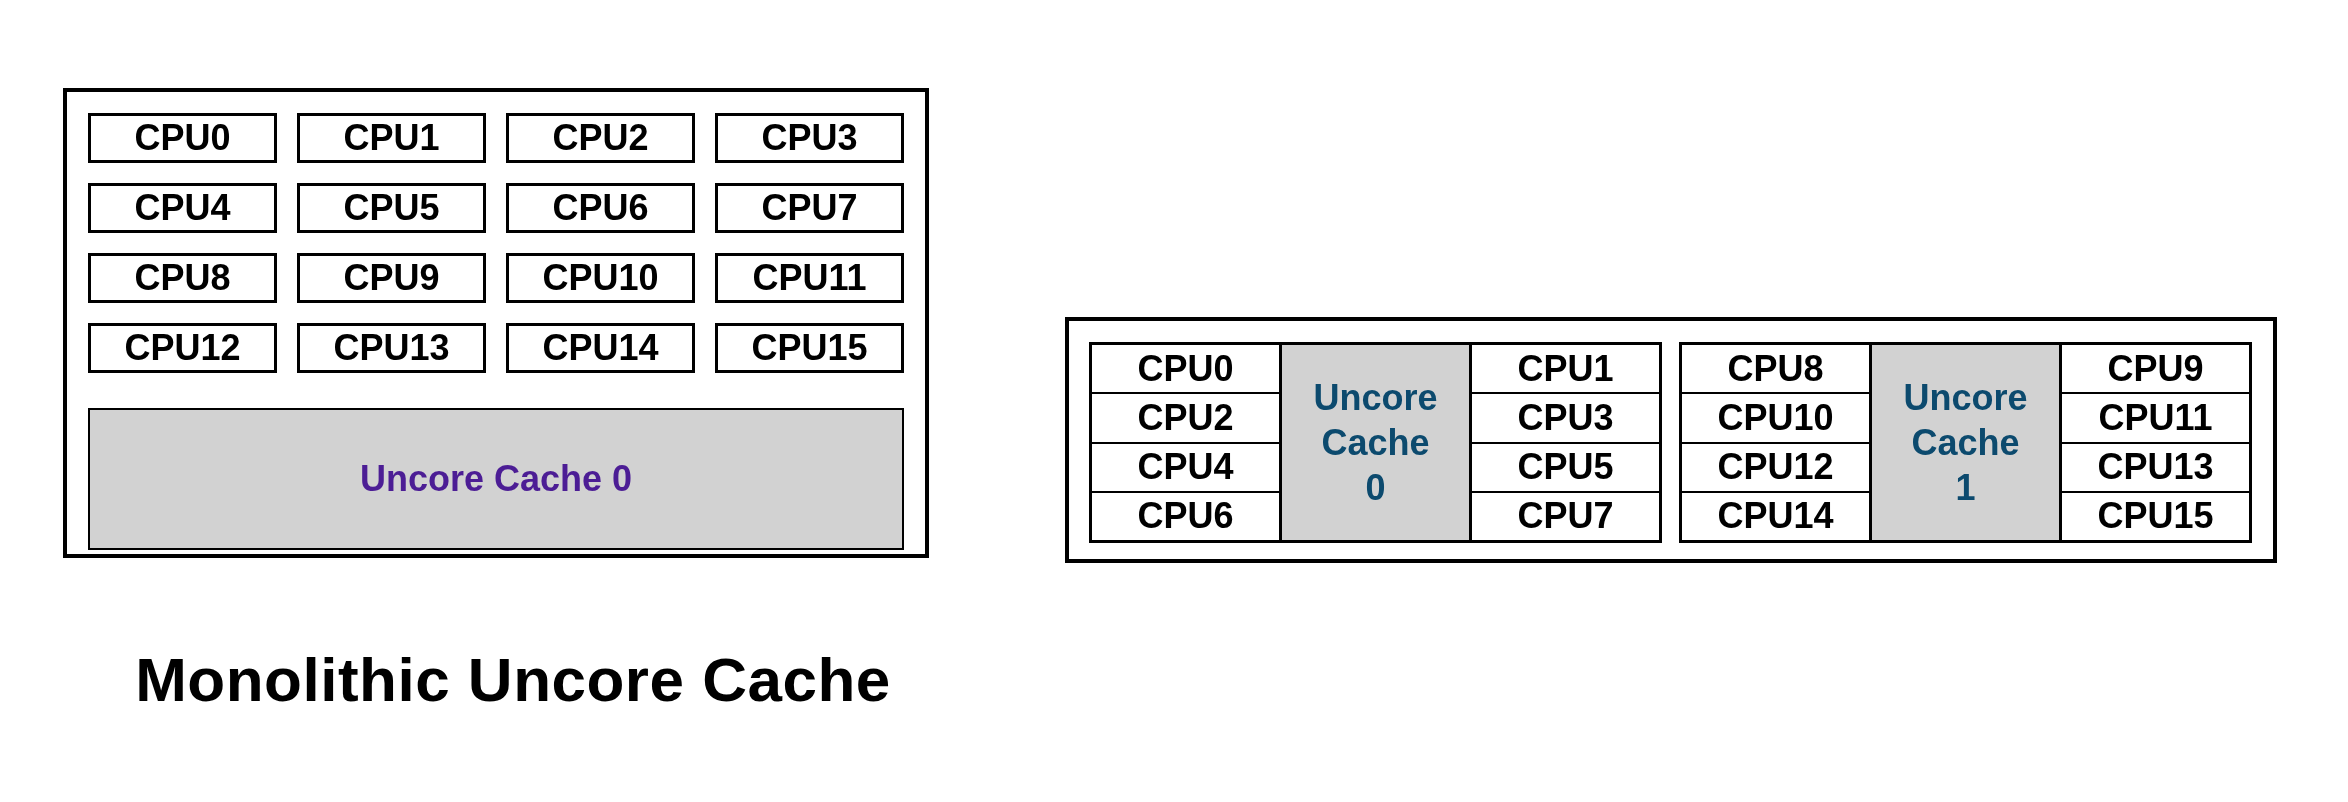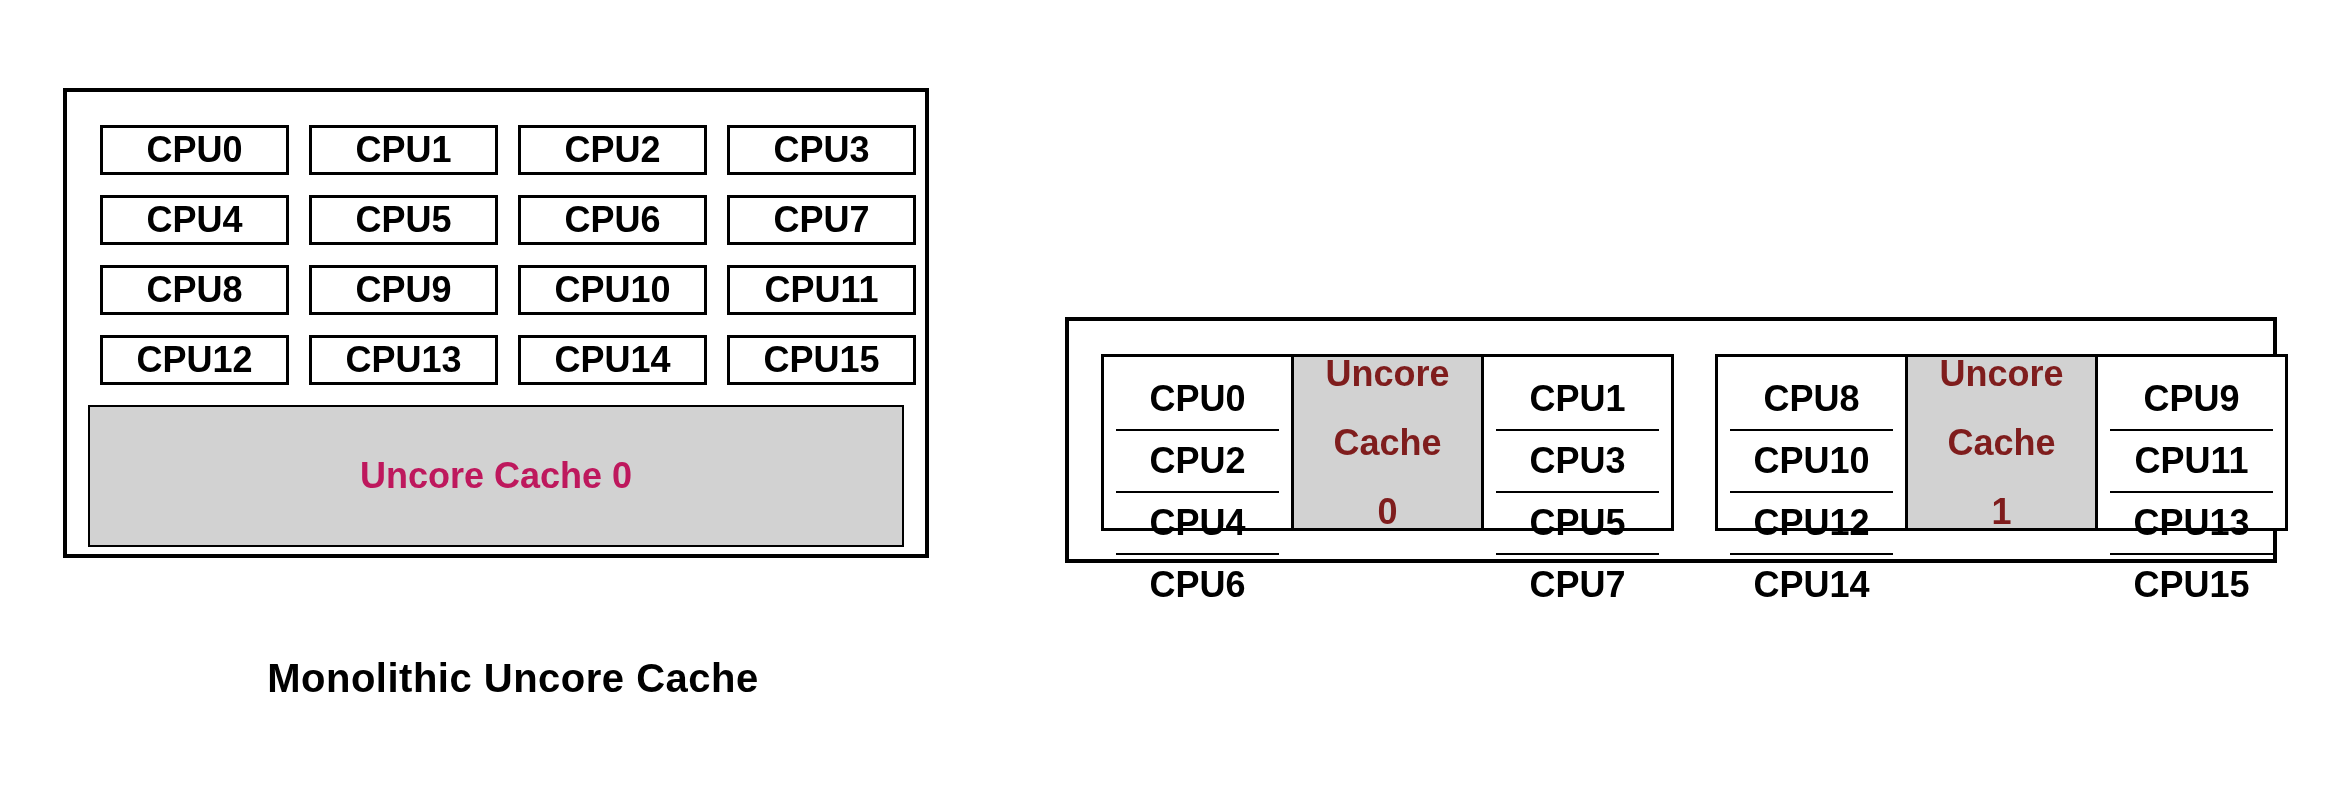--- a/index.html
+++ b/index.html
@@ -2,7 +2,7 @@
 <html><head>
 <meta charset="utf-8">
 <style>
-  * { margin:0; padding:12px; box-sizing:border-box; }
+  * { margin:0; padding:0; box-sizing:border-box; }
   html,body { width:2348px; height:802px; background:#ffffff; overflow:hidden;
               font-family:"Liberation Sans", sans-serif; }
   .canvas { position:absolute; left:0; top:0; width:2348px; height:802px; background:#ffffff; }

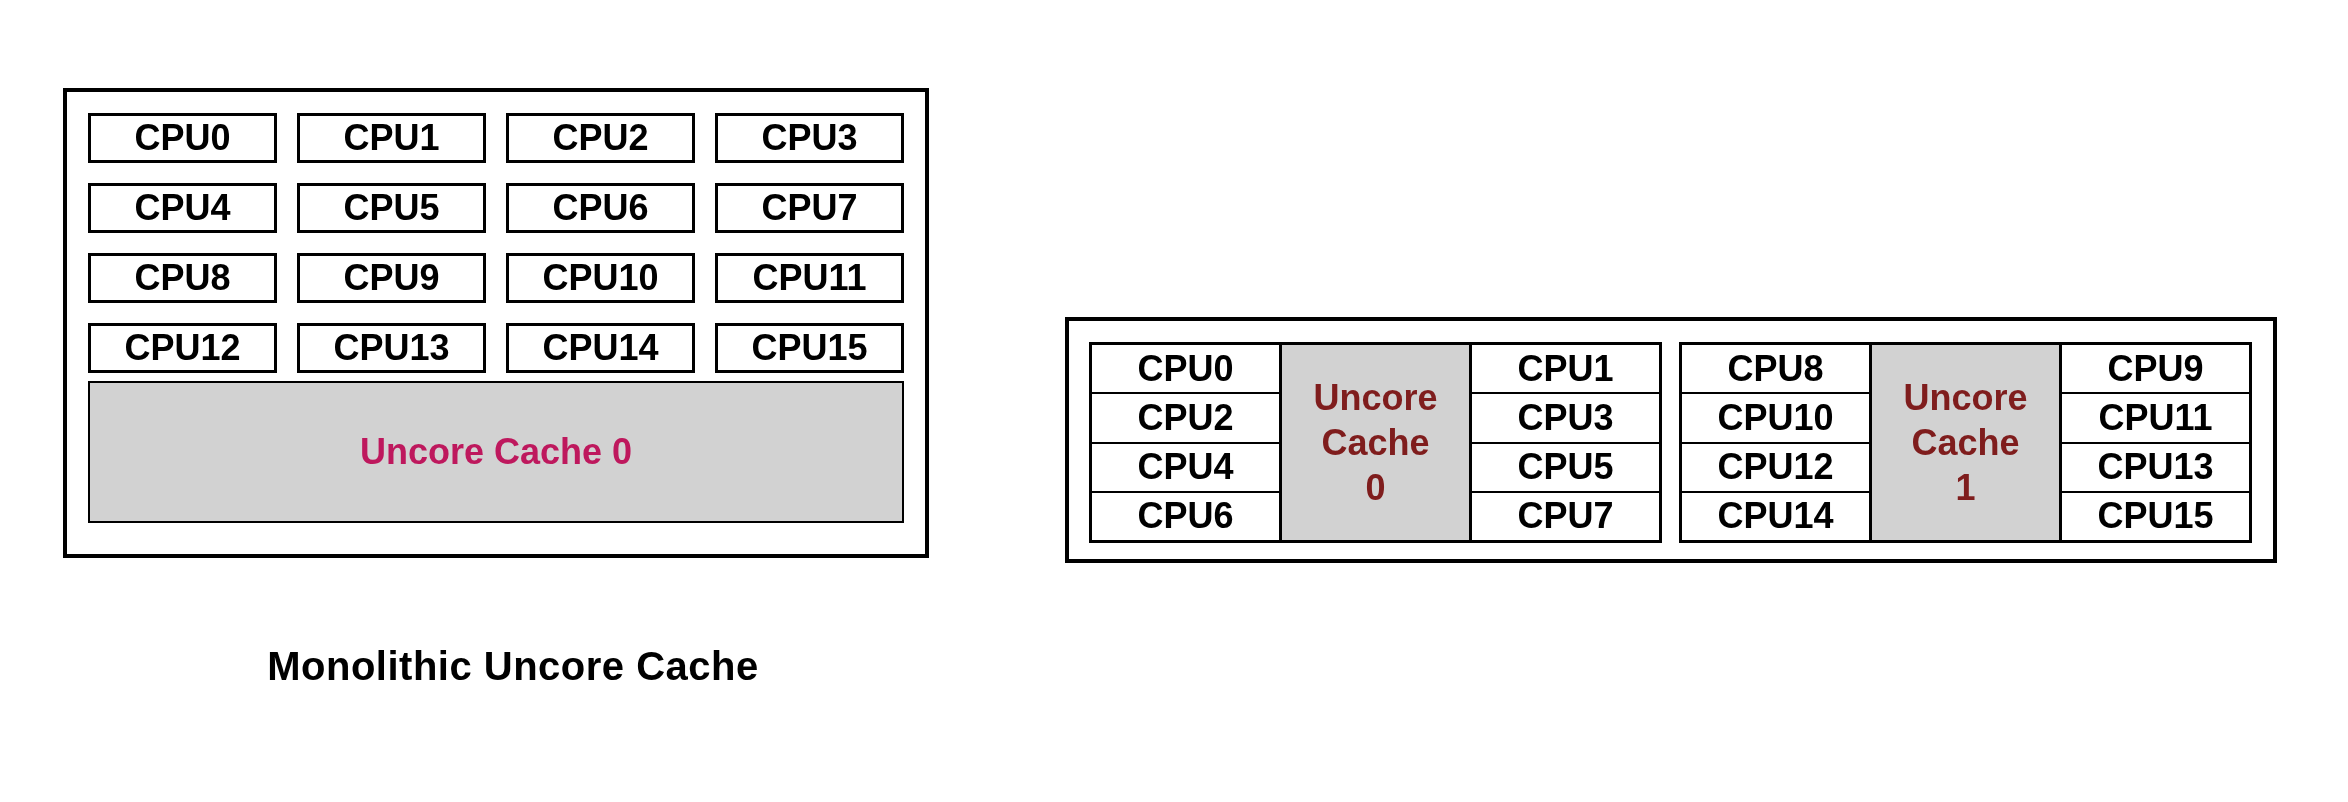--- a/index.html
+++ b/index.html
@@ -49,7 +49,7 @@
   .split-uncore {
     width:193px; margin-left:-3px; border:3px solid #000; background:#d2d2d2;
     display:flex; flex-direction:column; align-items:center; justify-content:center;
-    font-size:36px; font-weight:bold; color:#7f1d1d; line-height:45px; text-align:center;
+    font-size:36px; font-weight:bold; color:#0c4a6e; line-height:45px; text-align:center;
   }
   .split-group .split-cpu-col.right { margin-left:-3px; }
 

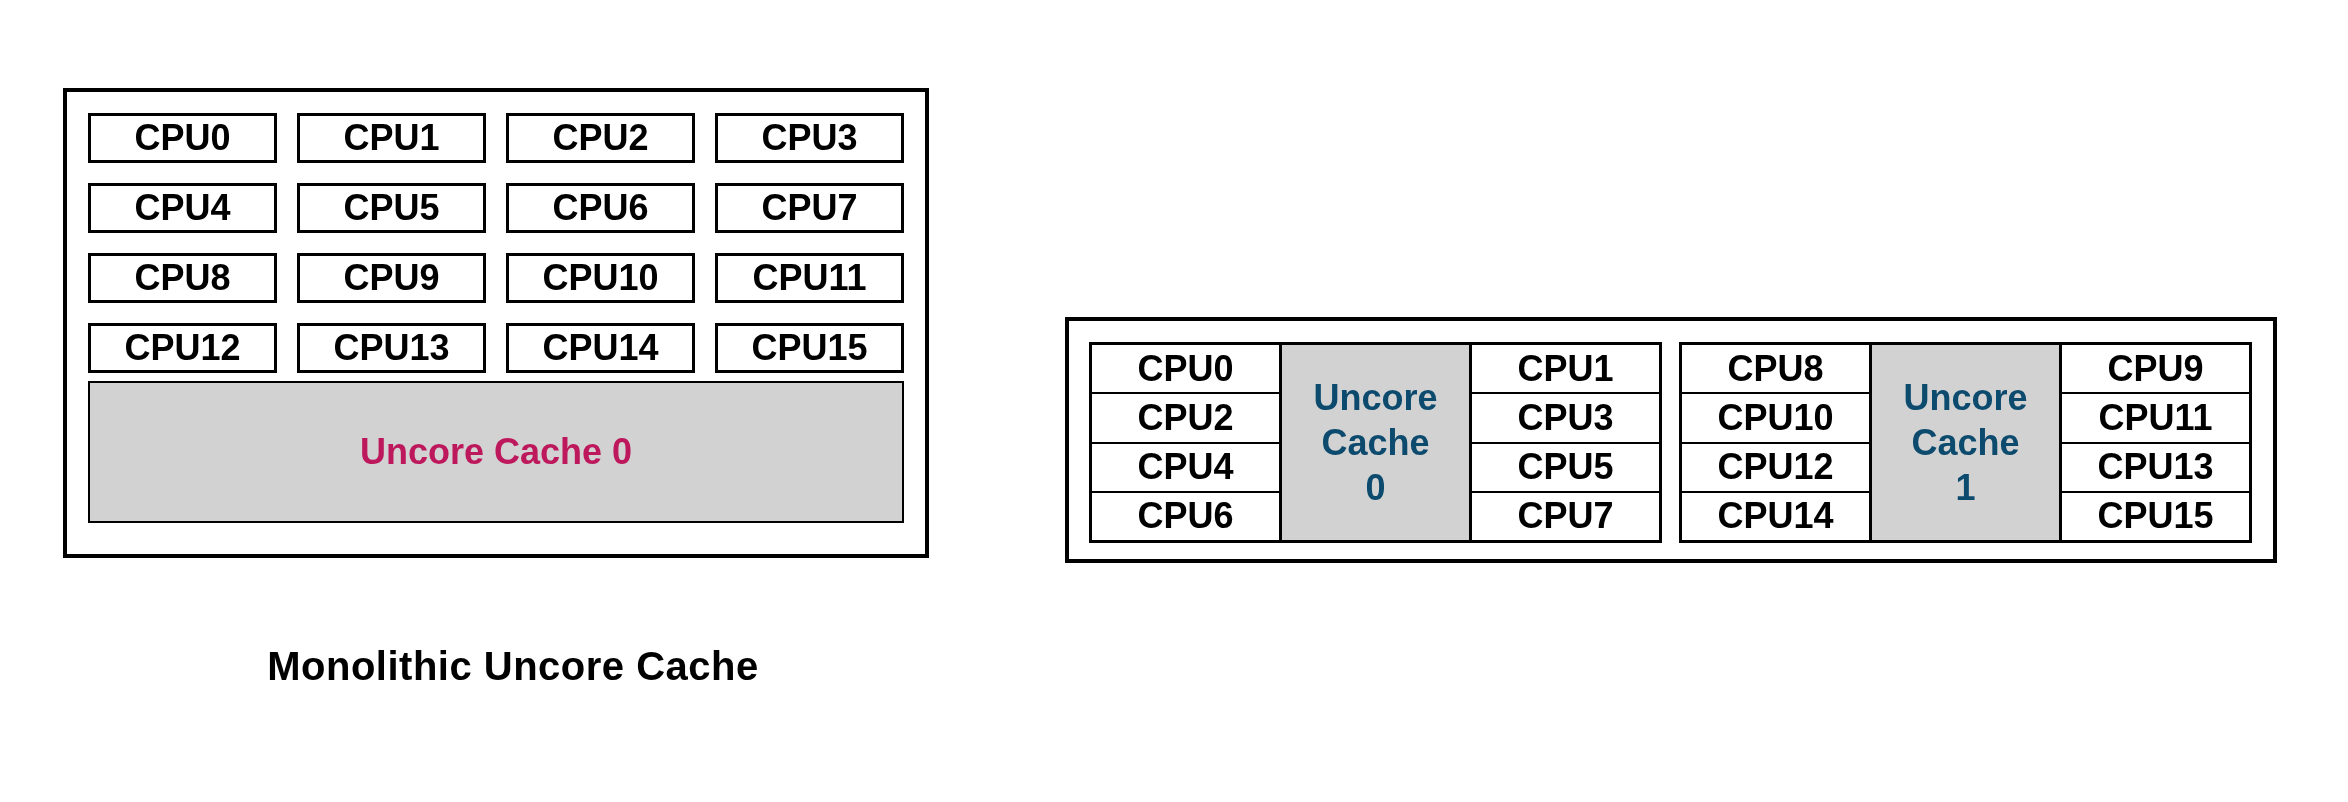--- a/index.html
+++ b/index.html
@@ -22,10 +22,10 @@
     font-size:36px; font-weight:bold; color:#000; line-height:1;
   }
   .mono-uncore {
-    margin-top:8px; width:816px; height:142px;
+    margin-top:35px; width:816px; height:142px;
     background:#d2d2d2; border:2px solid #000;
     display:flex; align-items:center; justify-content:center;
-    font-size:36px; font-weight:bold; color:#be185d;
+    font-size:36px; font-weight:bold; color:#4c1d95;
   }
 
   

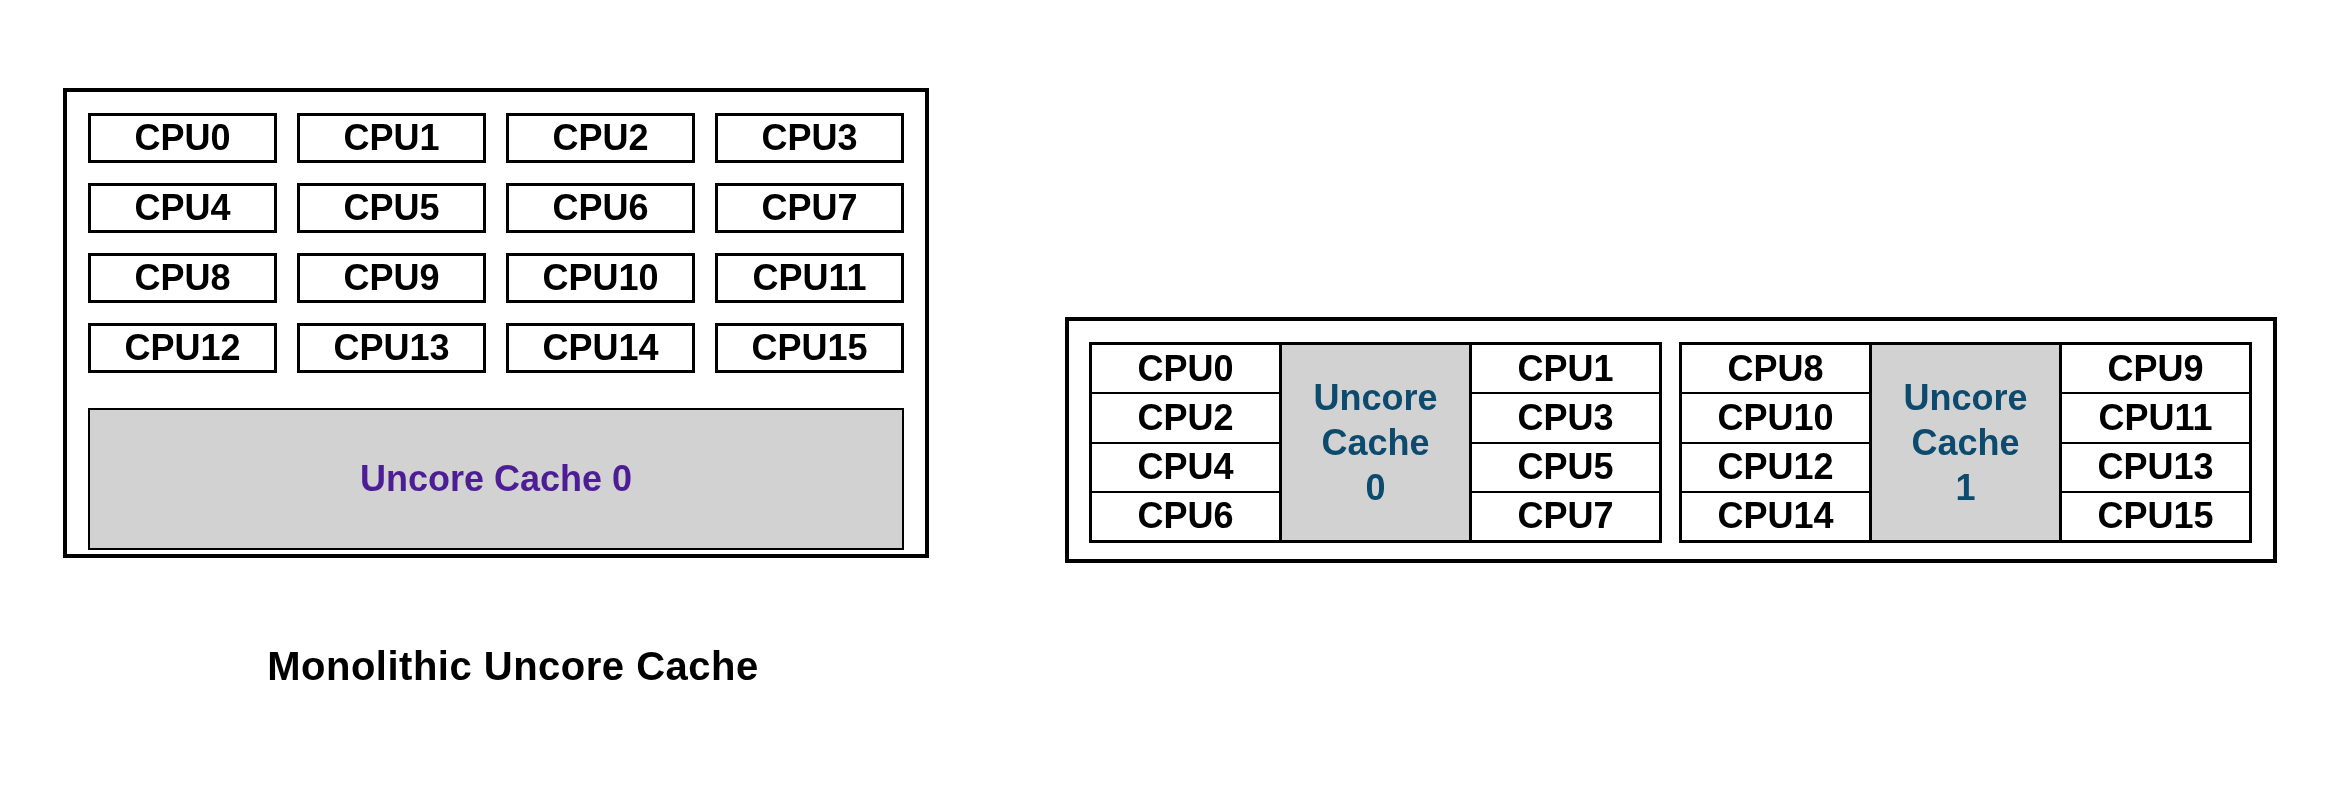--- a/index.html
+++ b/index.html
@@ -56,7 +56,7 @@
   
   .caption {
     position:absolute; top:644px; width:900px; text-align:center;
-    font-size:40px; font-weight:bold; color:#000; letter-spacing:0.5px;
+    font-size:62px; font-weight:bold; color:#000; letter-spacing:0.5px;
   }
   .caption.left  { left:63px;  }
   .caption.right { left:1253px; }

